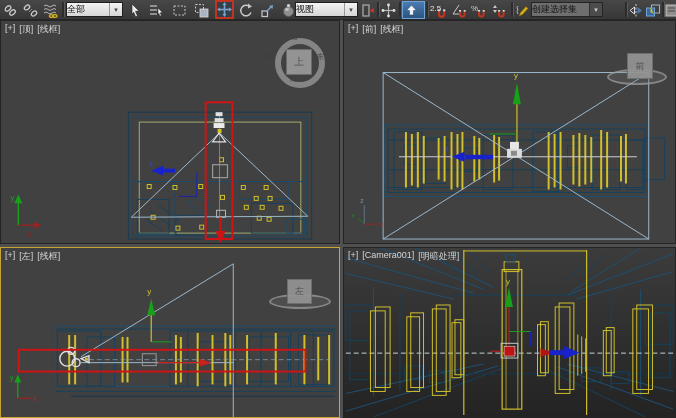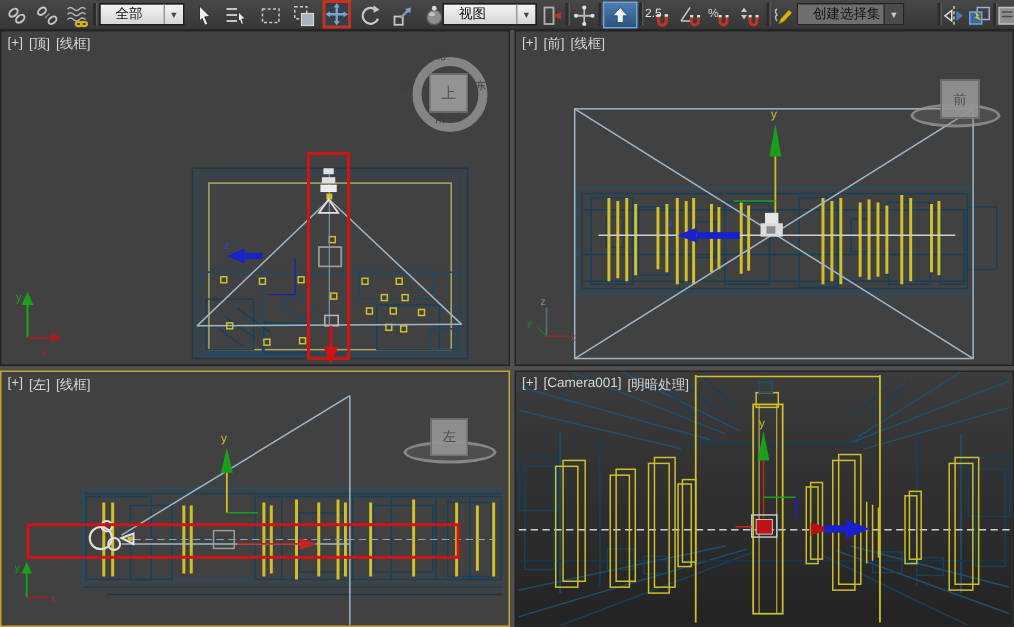--- a/index.html
+++ b/index.html
@@ -22,7 +22,7 @@
     background:linear-gradient(#f4f4f4,#d6d6d6);
     border:1px solid #1e1e1e;display:flex;align-items:center;font-size:9px;color:#111;
   }
-  .dd .val{flex:1;padding-left:10px;white-space:nowrap;overflow:hidden}
+  .dd .val{flex:1;padding-left:0;white-space:nowrap;overflow:hidden}
   .dd .arr{width:12px;height:100%;border-left:1px solid #9a9a9a;display:flex;align-items:center;justify-content:center;color:#444;font-size:7px}
   .dd.dark{background:#6f6f6f;border-color:#242424;color:#141414}
   .dd.dark .arr{background:#4c4c4c;border-left:1px solid #303030;color:#cfcfcf}

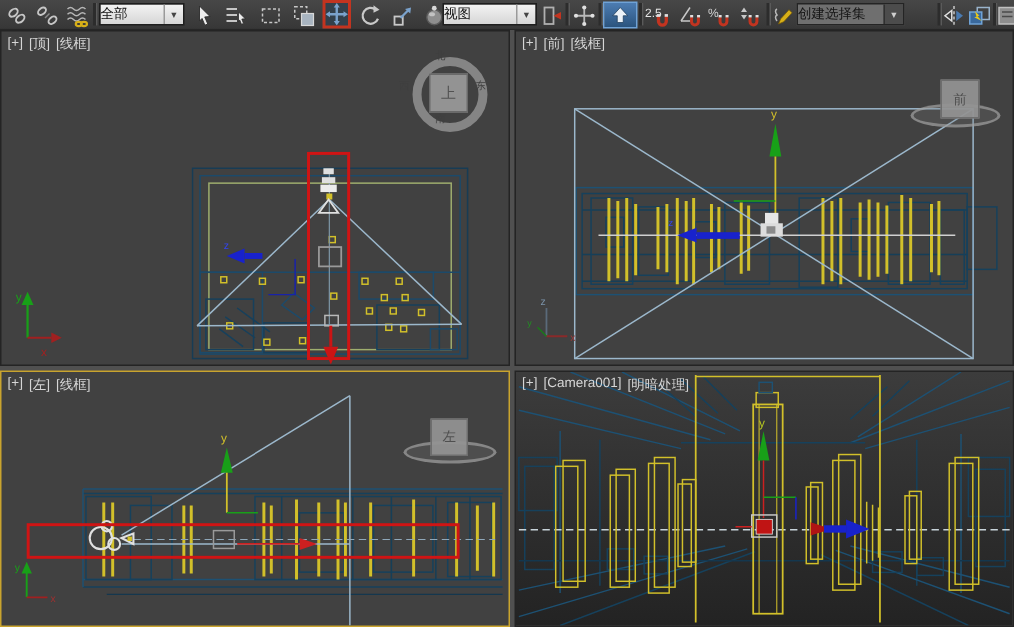--- a/index.html
+++ b/index.html
@@ -14,7 +14,7 @@
     background:linear-gradient(#474747,#373737);
     border-bottom:1px solid #262626;box-sizing:border-box;
   }
-  .ti{position:absolute;top:1px;width:18px;height:18px;display:flex;align-items:center;justify-content:center}
+  .ti{position:absolute;top:1px;width:18px;height:18px;display:flex;align-items:center;justify-content:flex-start}
   .ti svg{display:block}
   .sep{position:absolute;top:2px;width:2px;height:15px;background:#2c2c2c;border-right:1px solid #5a5a5a}
   .dd{

